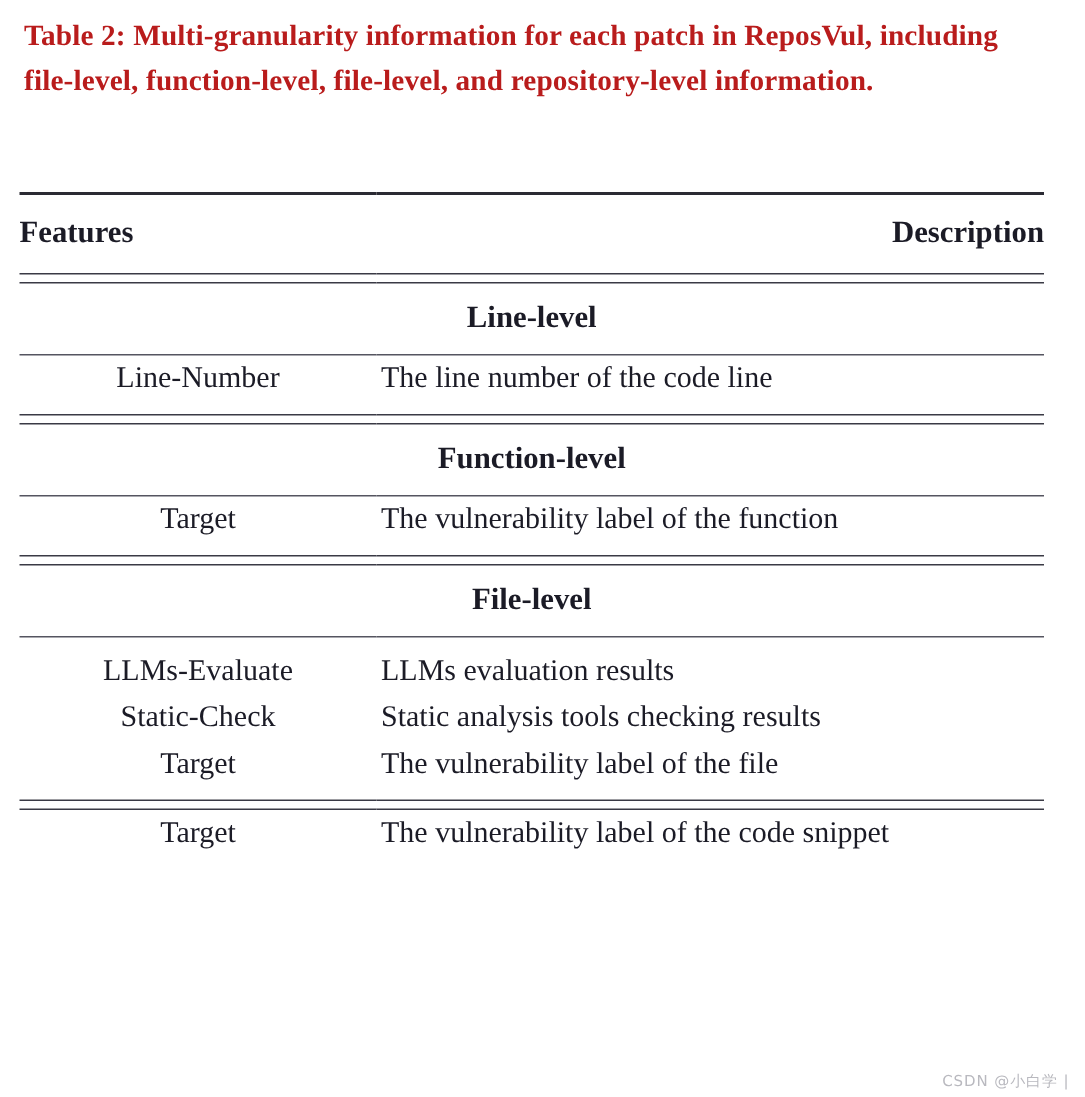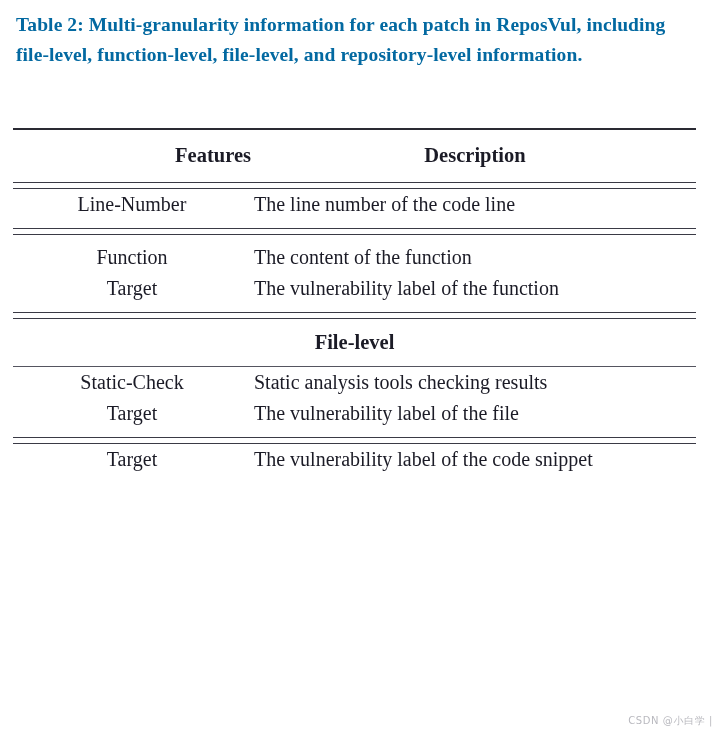--- a/index.html
+++ b/index.html
@@ -24,7 +24,7 @@
     padding: 10px 22px 0 16px;
     letter-spacing: 0.1px;
     text-align: left;
-    color: #0369a1;
+    color: #b91c1c;
   }
 
   

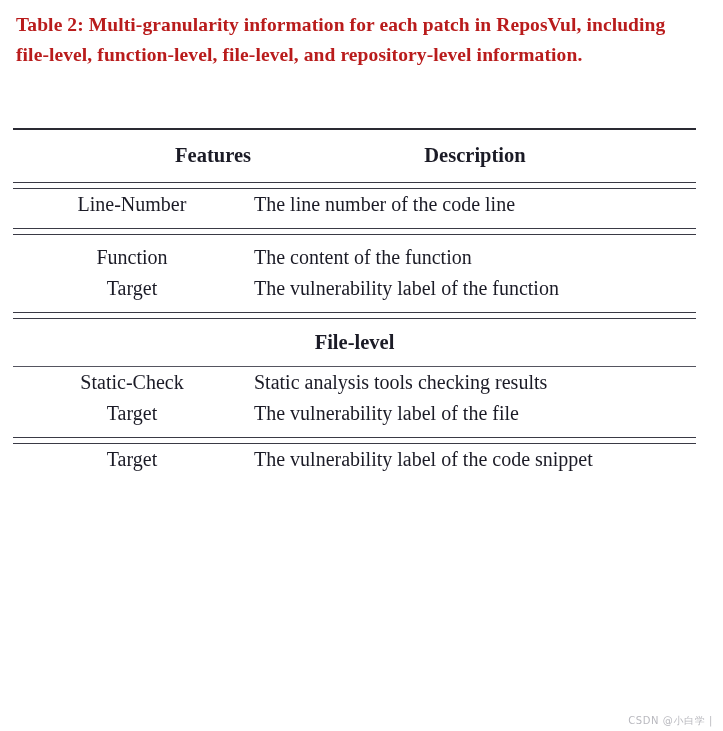--- a/index.html
+++ b/index.html
@@ -67,7 +67,7 @@
     font-size: 20.5px;
     padding: 11px 0 12px 0;
   }
-  .hdr .cell-feature { text-align: right; }
+  .hdr .cell-feature { text-align: left; }
   .hdr .cell-desc { text-align: center; padding-left: 3px; }
 
   

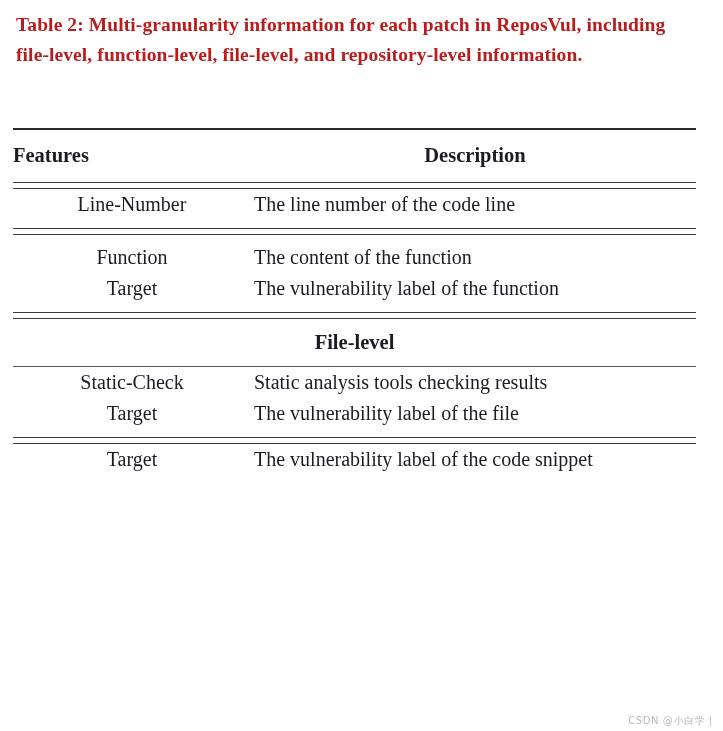--- a/index.html
+++ b/index.html
@@ -68,7 +68,7 @@
     padding: 11px 0 12px 0;
   }
   .hdr .cell-feature { text-align: left; }
-  .hdr .cell-desc { text-align: center; padding-left: 3px; }
+  .hdr .cell-desc { text-align: right; padding-left: 3px; }
 
   
   .grp td {

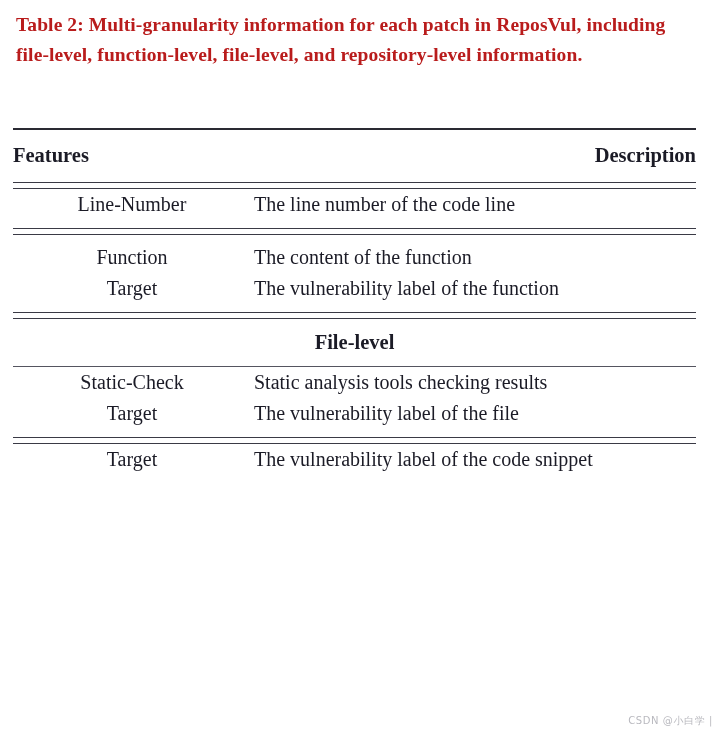--- a/index.html
+++ b/index.html
@@ -136,6 +136,9 @@
         <td class="r-double" colspan="2"></td>
       </tr>
 
+      <tr class="grp">
+        <td colspan="2">Line-level</td>
+      </tr>
       <tr class="rule">
         <td class="r-thin" colspan="2"></td>
       </tr>

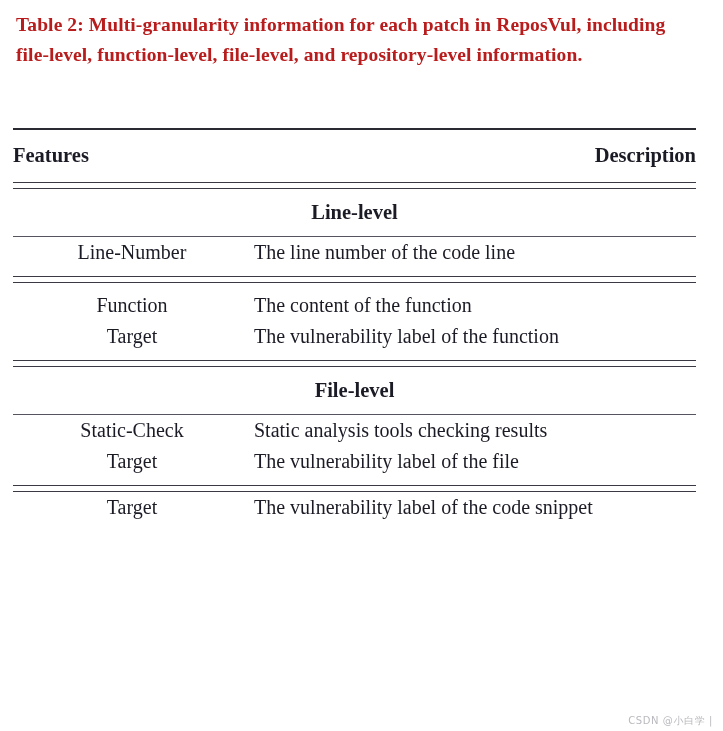--- a/index.html
+++ b/index.html
@@ -151,6 +151,9 @@
         <td class="r-double" colspan="2"></td>
       </tr>
 
+      <tr class="grp">
+        <td colspan="2">Function-level</td>
+      </tr>
       <tr class="rule">
         <td class="r-thin" colspan="2"></td>
       </tr>

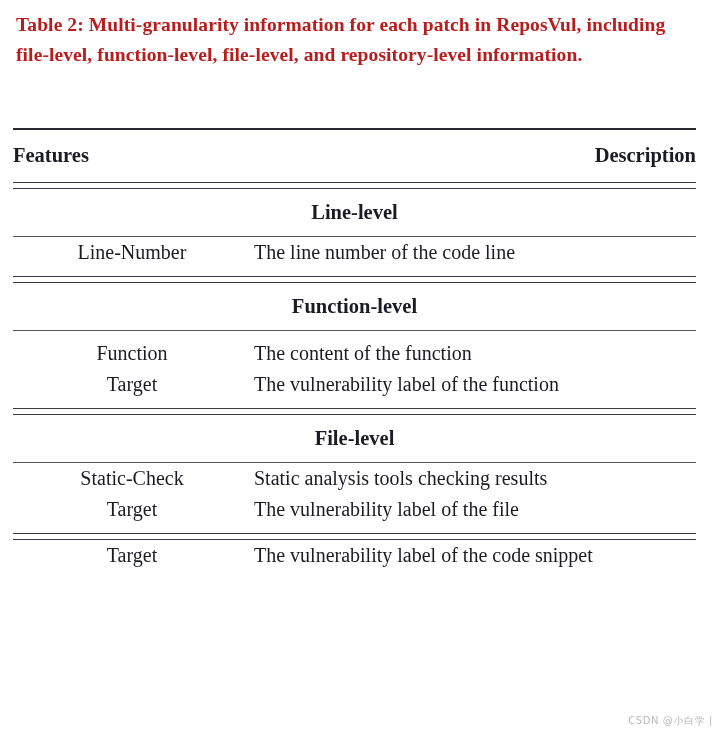--- a/index.html
+++ b/index.html
@@ -157,10 +157,6 @@
       <tr class="rule">
         <td class="r-thin" colspan="2"></td>
       </tr>
-      <tr class="row first">
-        <td class="cell-feature">Function</td>
-        <td class="cell-desc">The content of the function</td>
-      </tr>
       <tr class="row last">
         <td class="cell-feature">Target</td>
         <td class="cell-desc">The vulnerability label of the function</td>

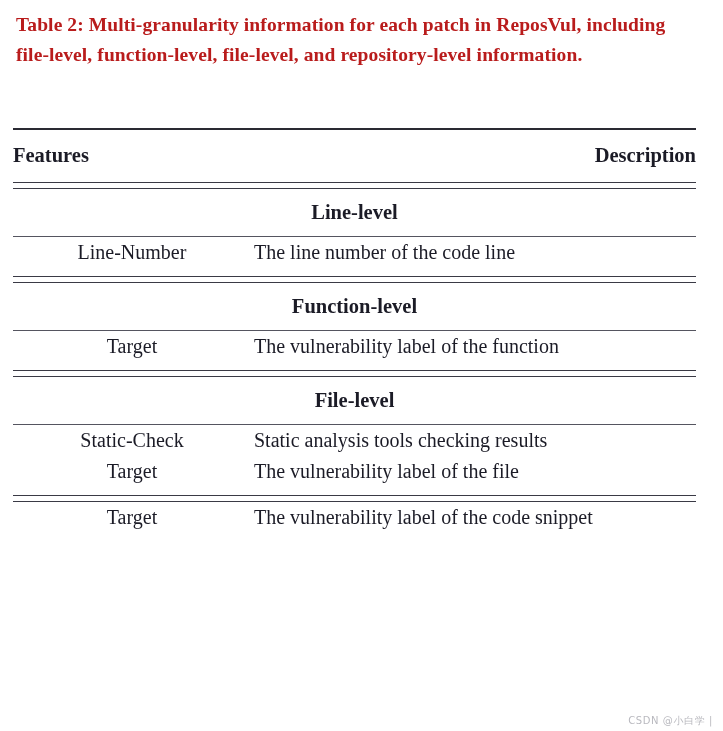--- a/index.html
+++ b/index.html
@@ -172,6 +172,10 @@
       <tr class="rule">
         <td class="r-thin" colspan="2"></td>
       </tr>
+      <tr class="row first">
+        <td class="cell-feature">LLMs-Evaluate</td>
+        <td class="cell-desc">LLMs evaluation results</td>
+      </tr>
       <tr class="row">
         <td class="cell-feature">Static-Check</td>
         <td class="cell-desc">Static analysis tools checking results</td>

